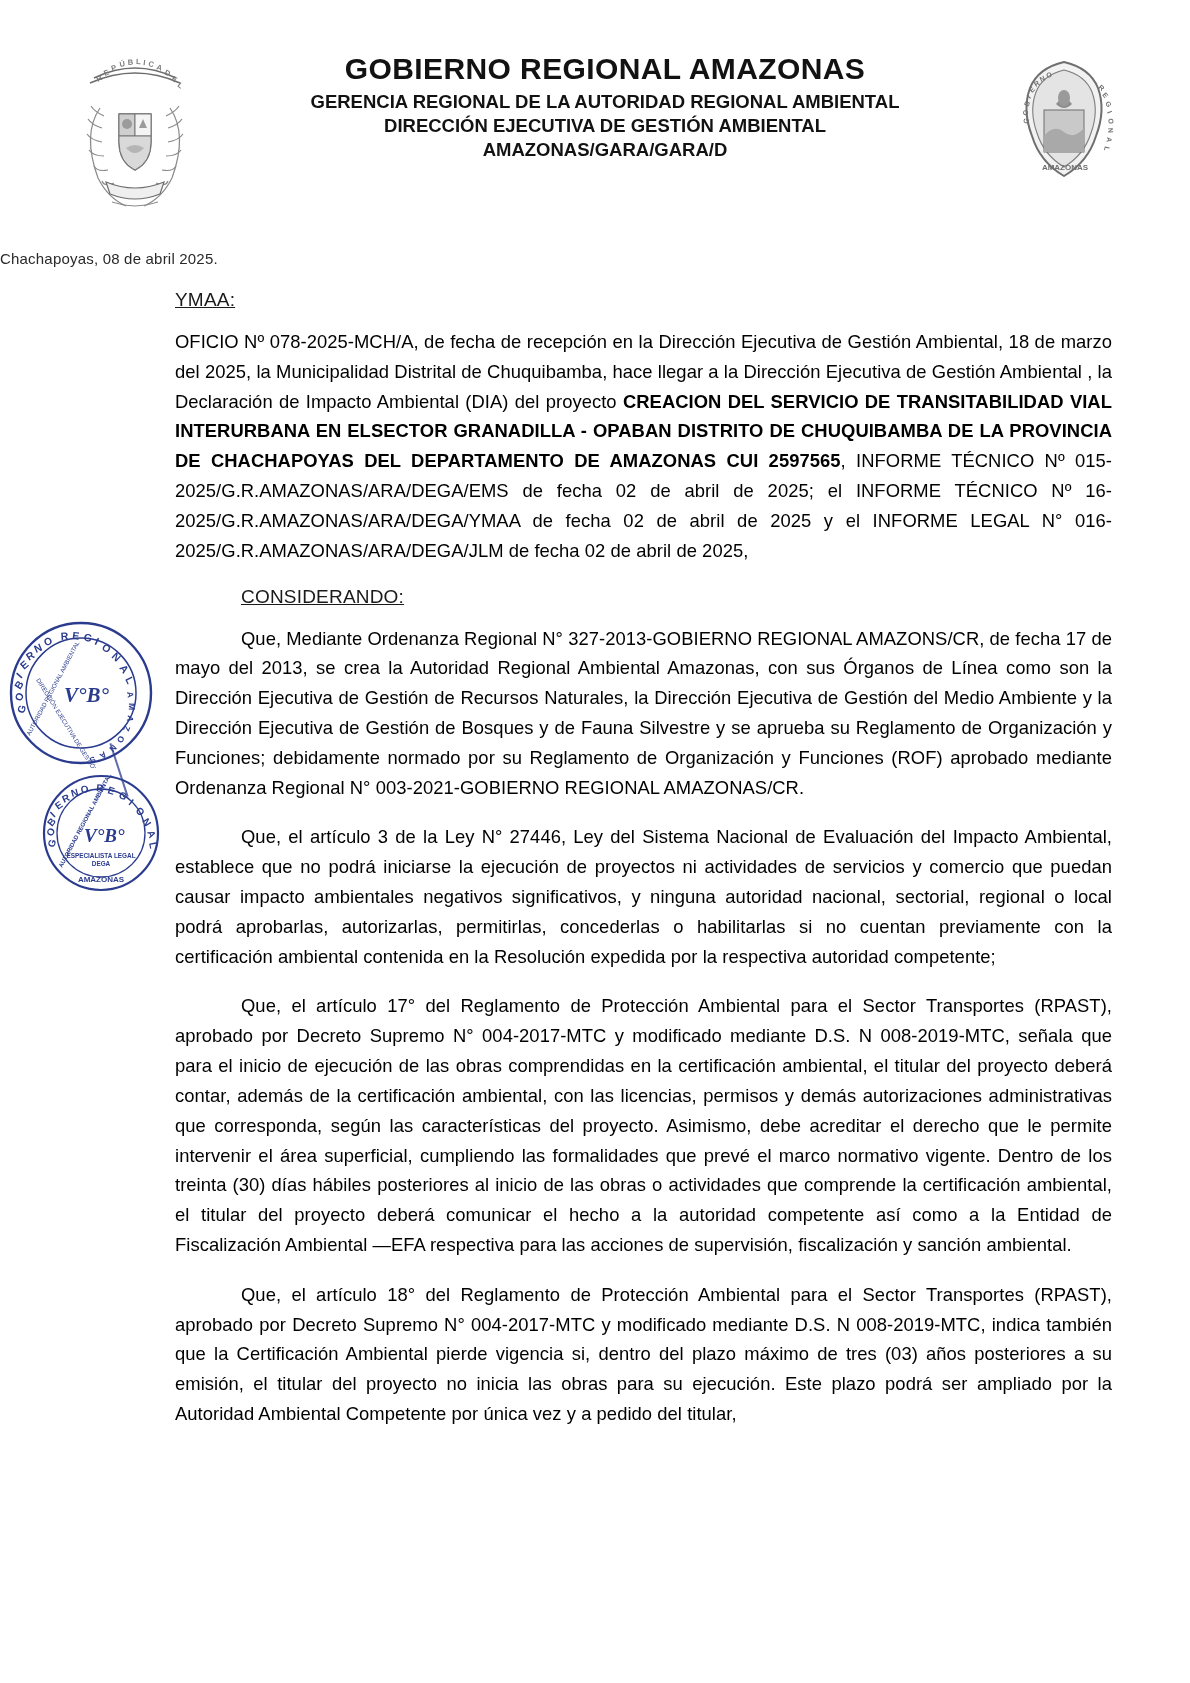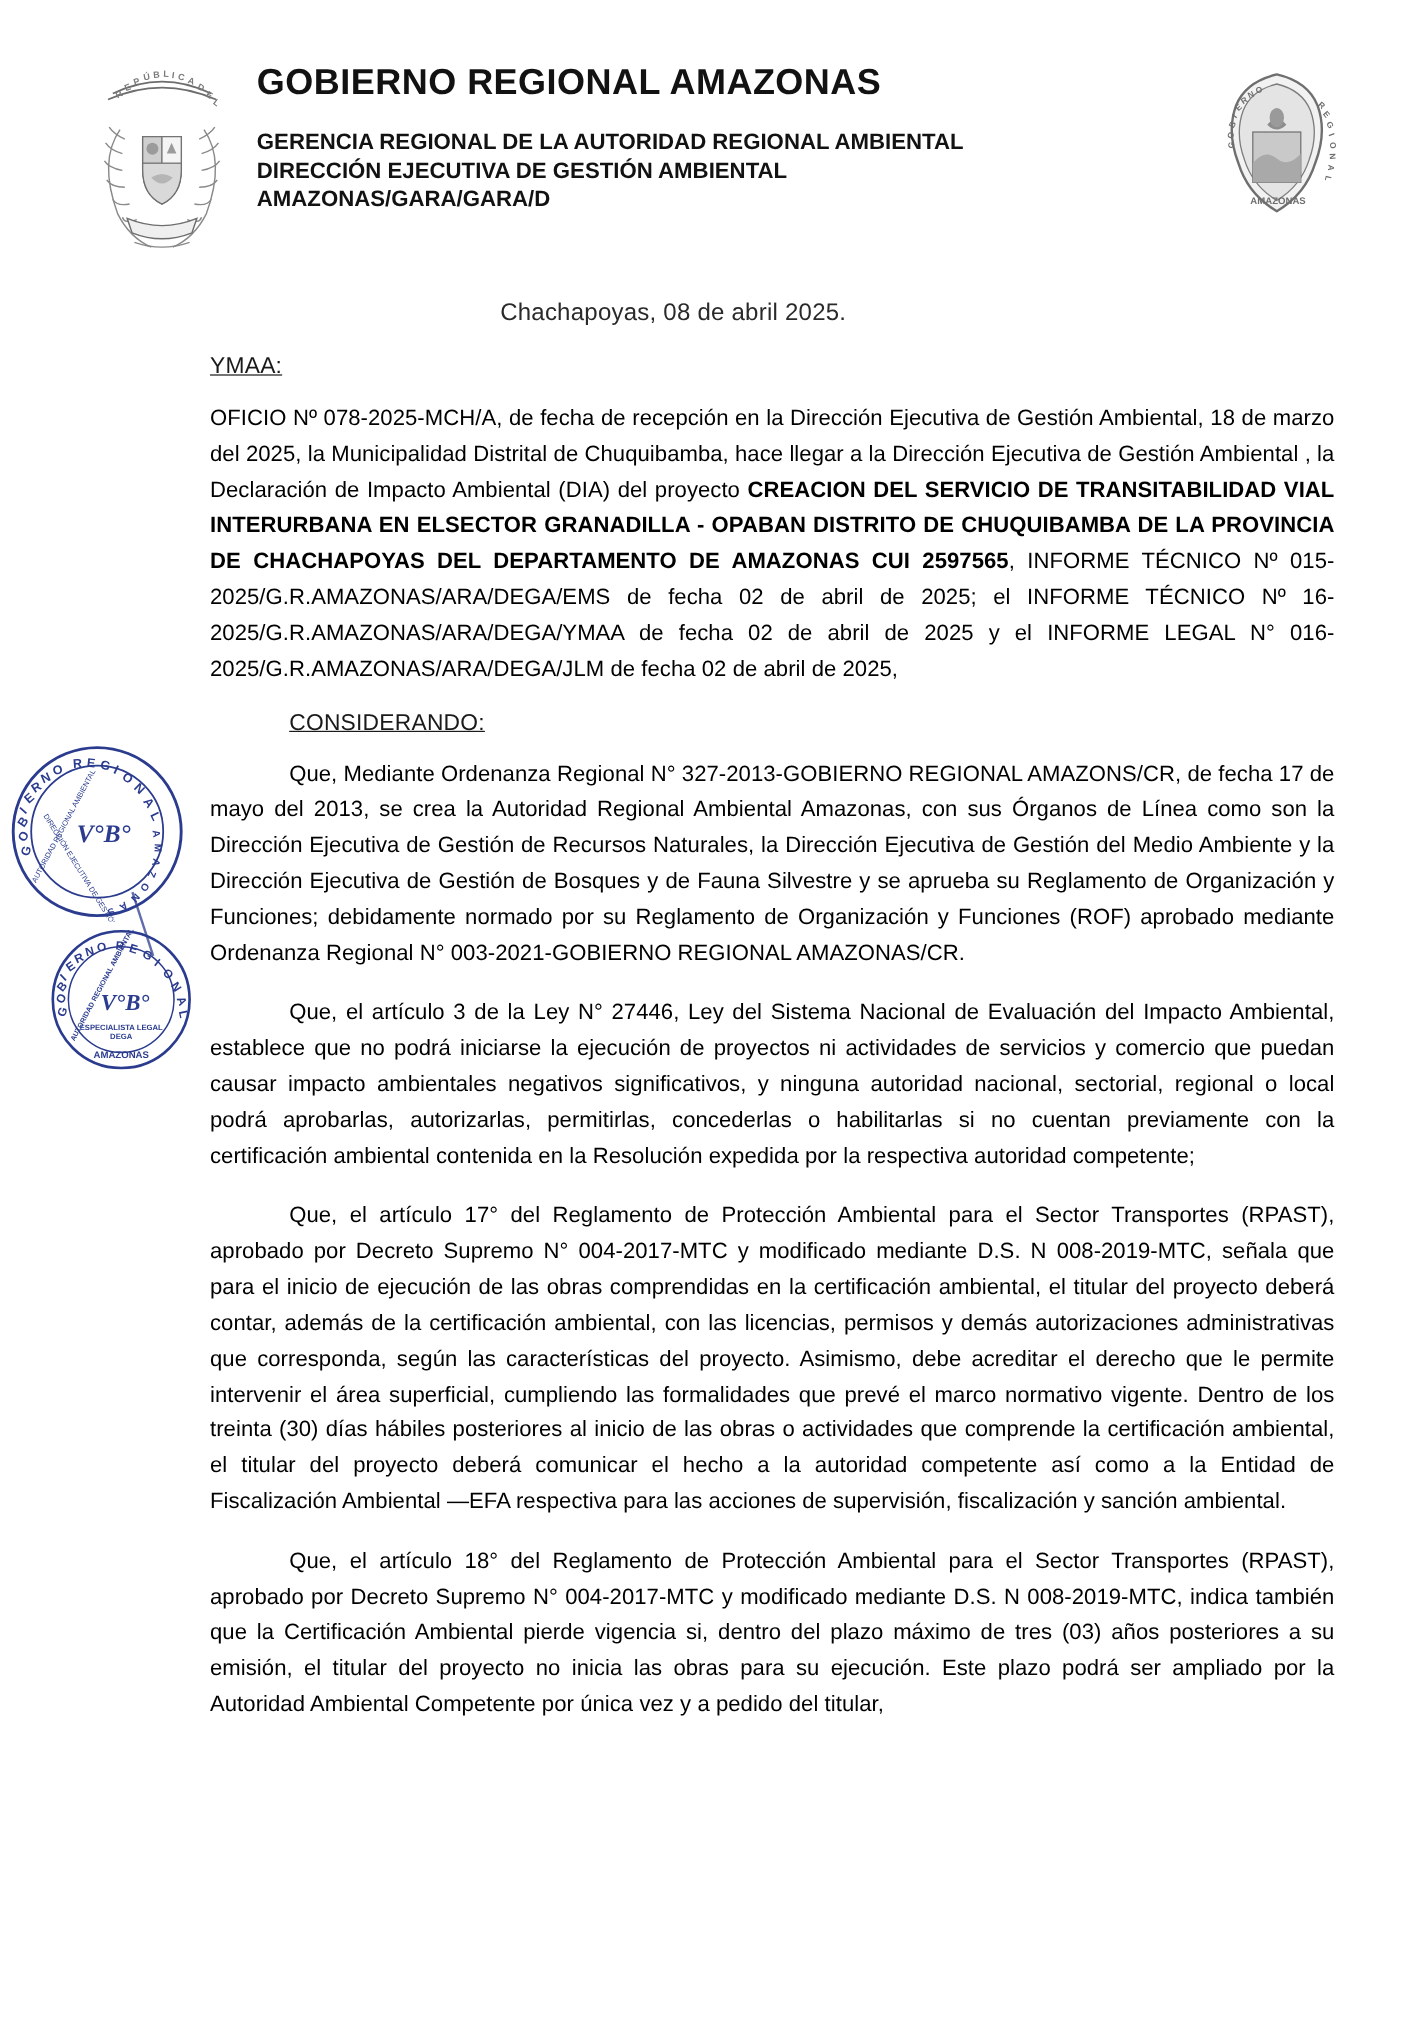--- a/index.html
+++ b/index.html
@@ -40,6 +40,7 @@
   }
   .header-text {
     flex: 1 1 auto;
+    text-align: center;
     padding: 0 4px;
   }
   .h-title {

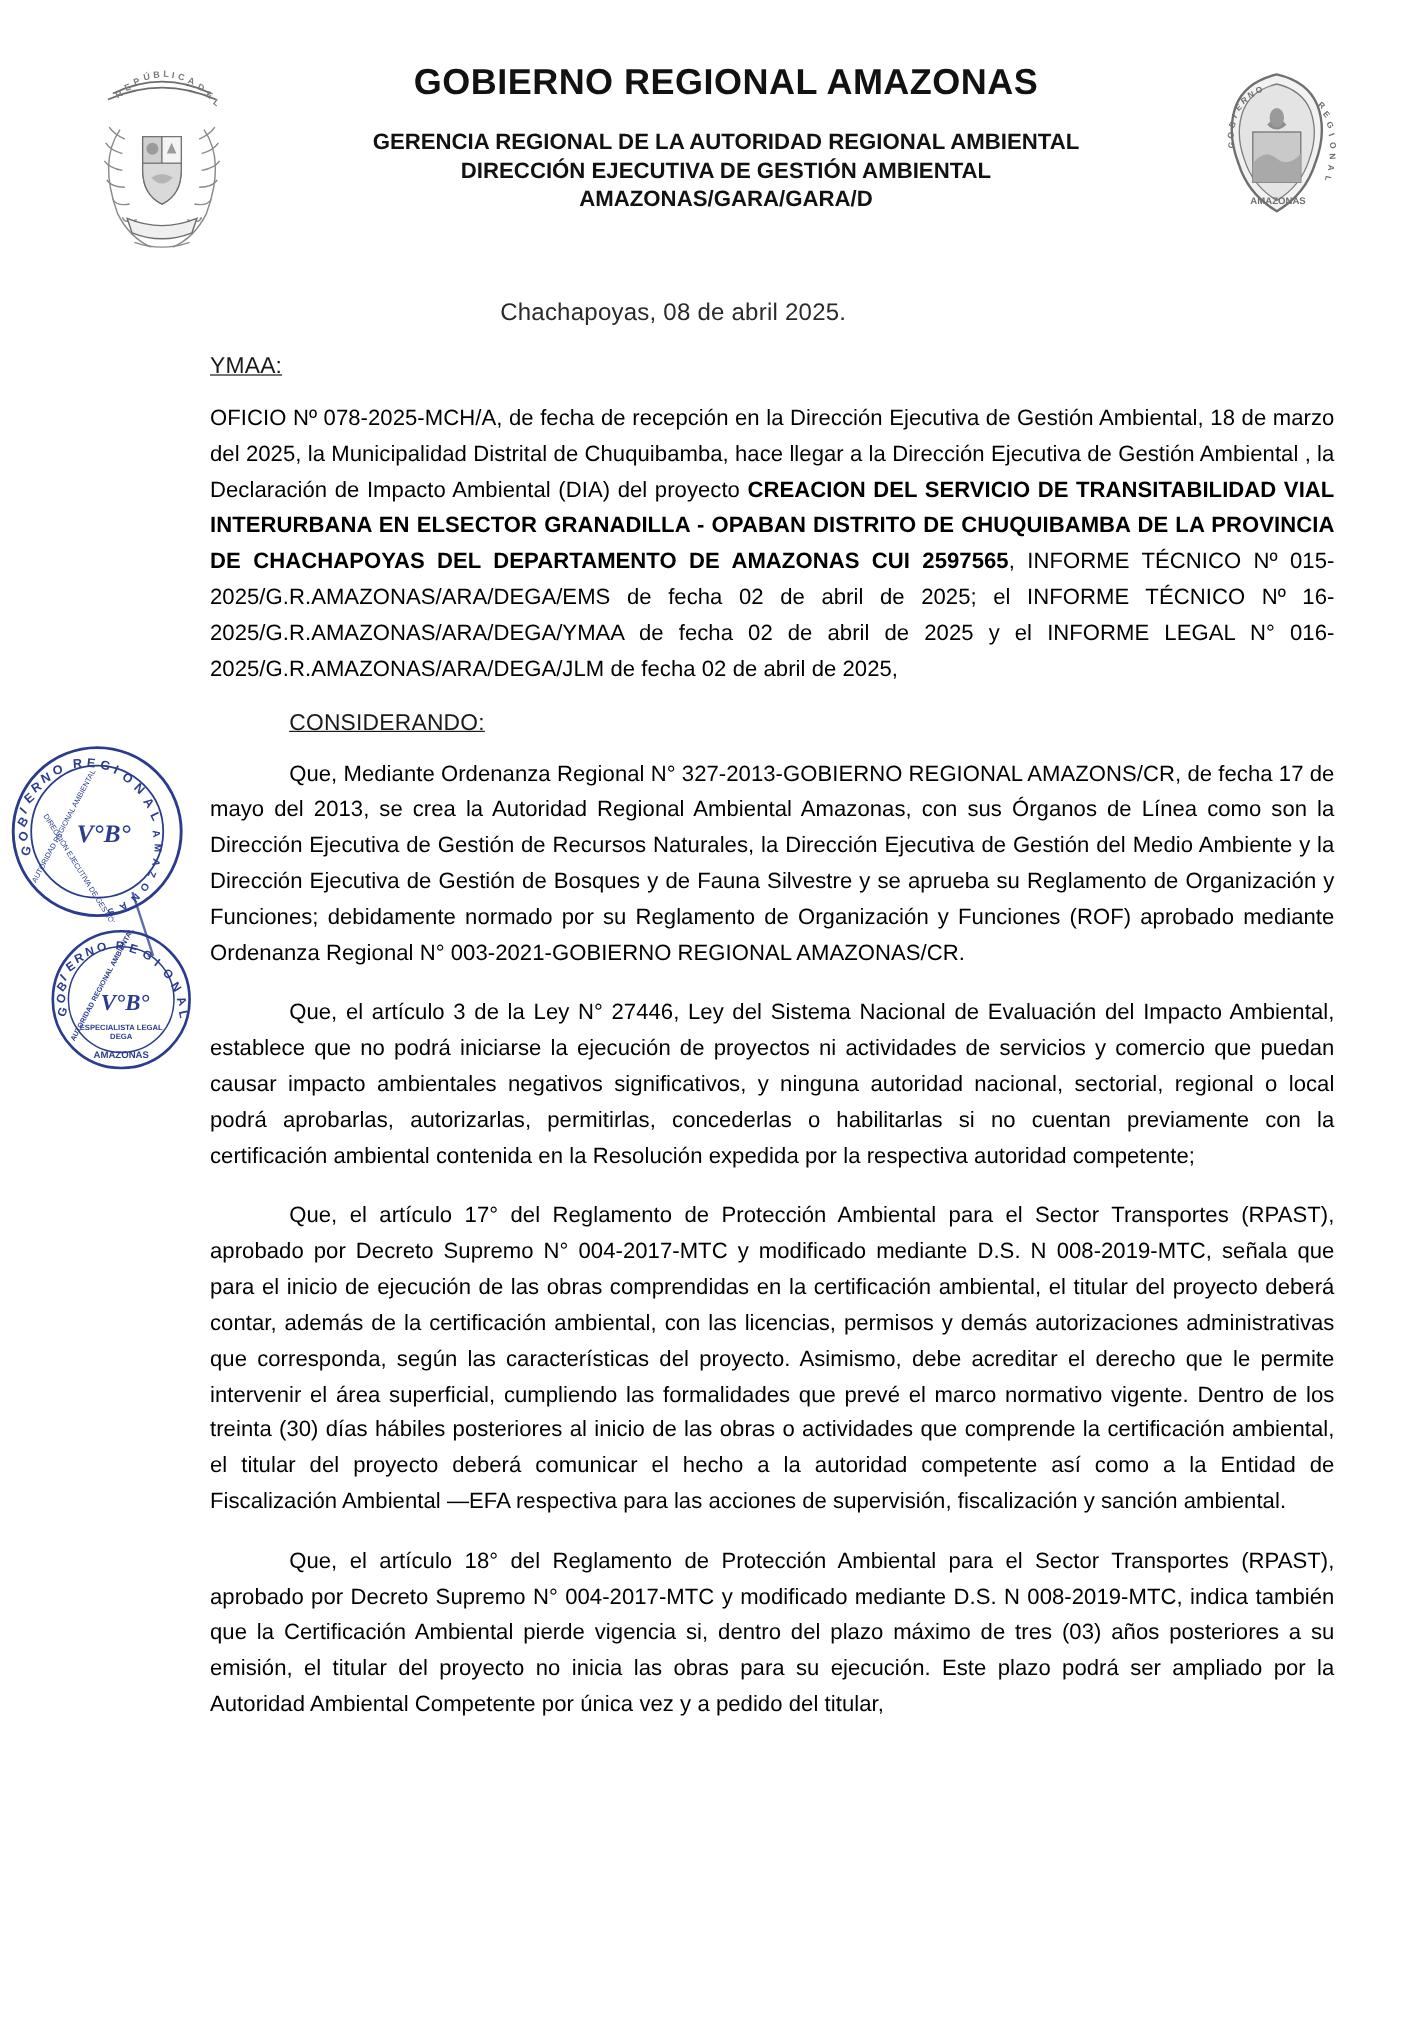--- a/index.html
+++ b/index.html
@@ -54,7 +54,7 @@
     font-size: 18.5px;
     font-weight: bold;
     line-height: 1.3;
-    margin-top: 20px;
+    margin-top: 4px;
     color: #121212;
   }
   .h-sub div { white-space: nowrap; }

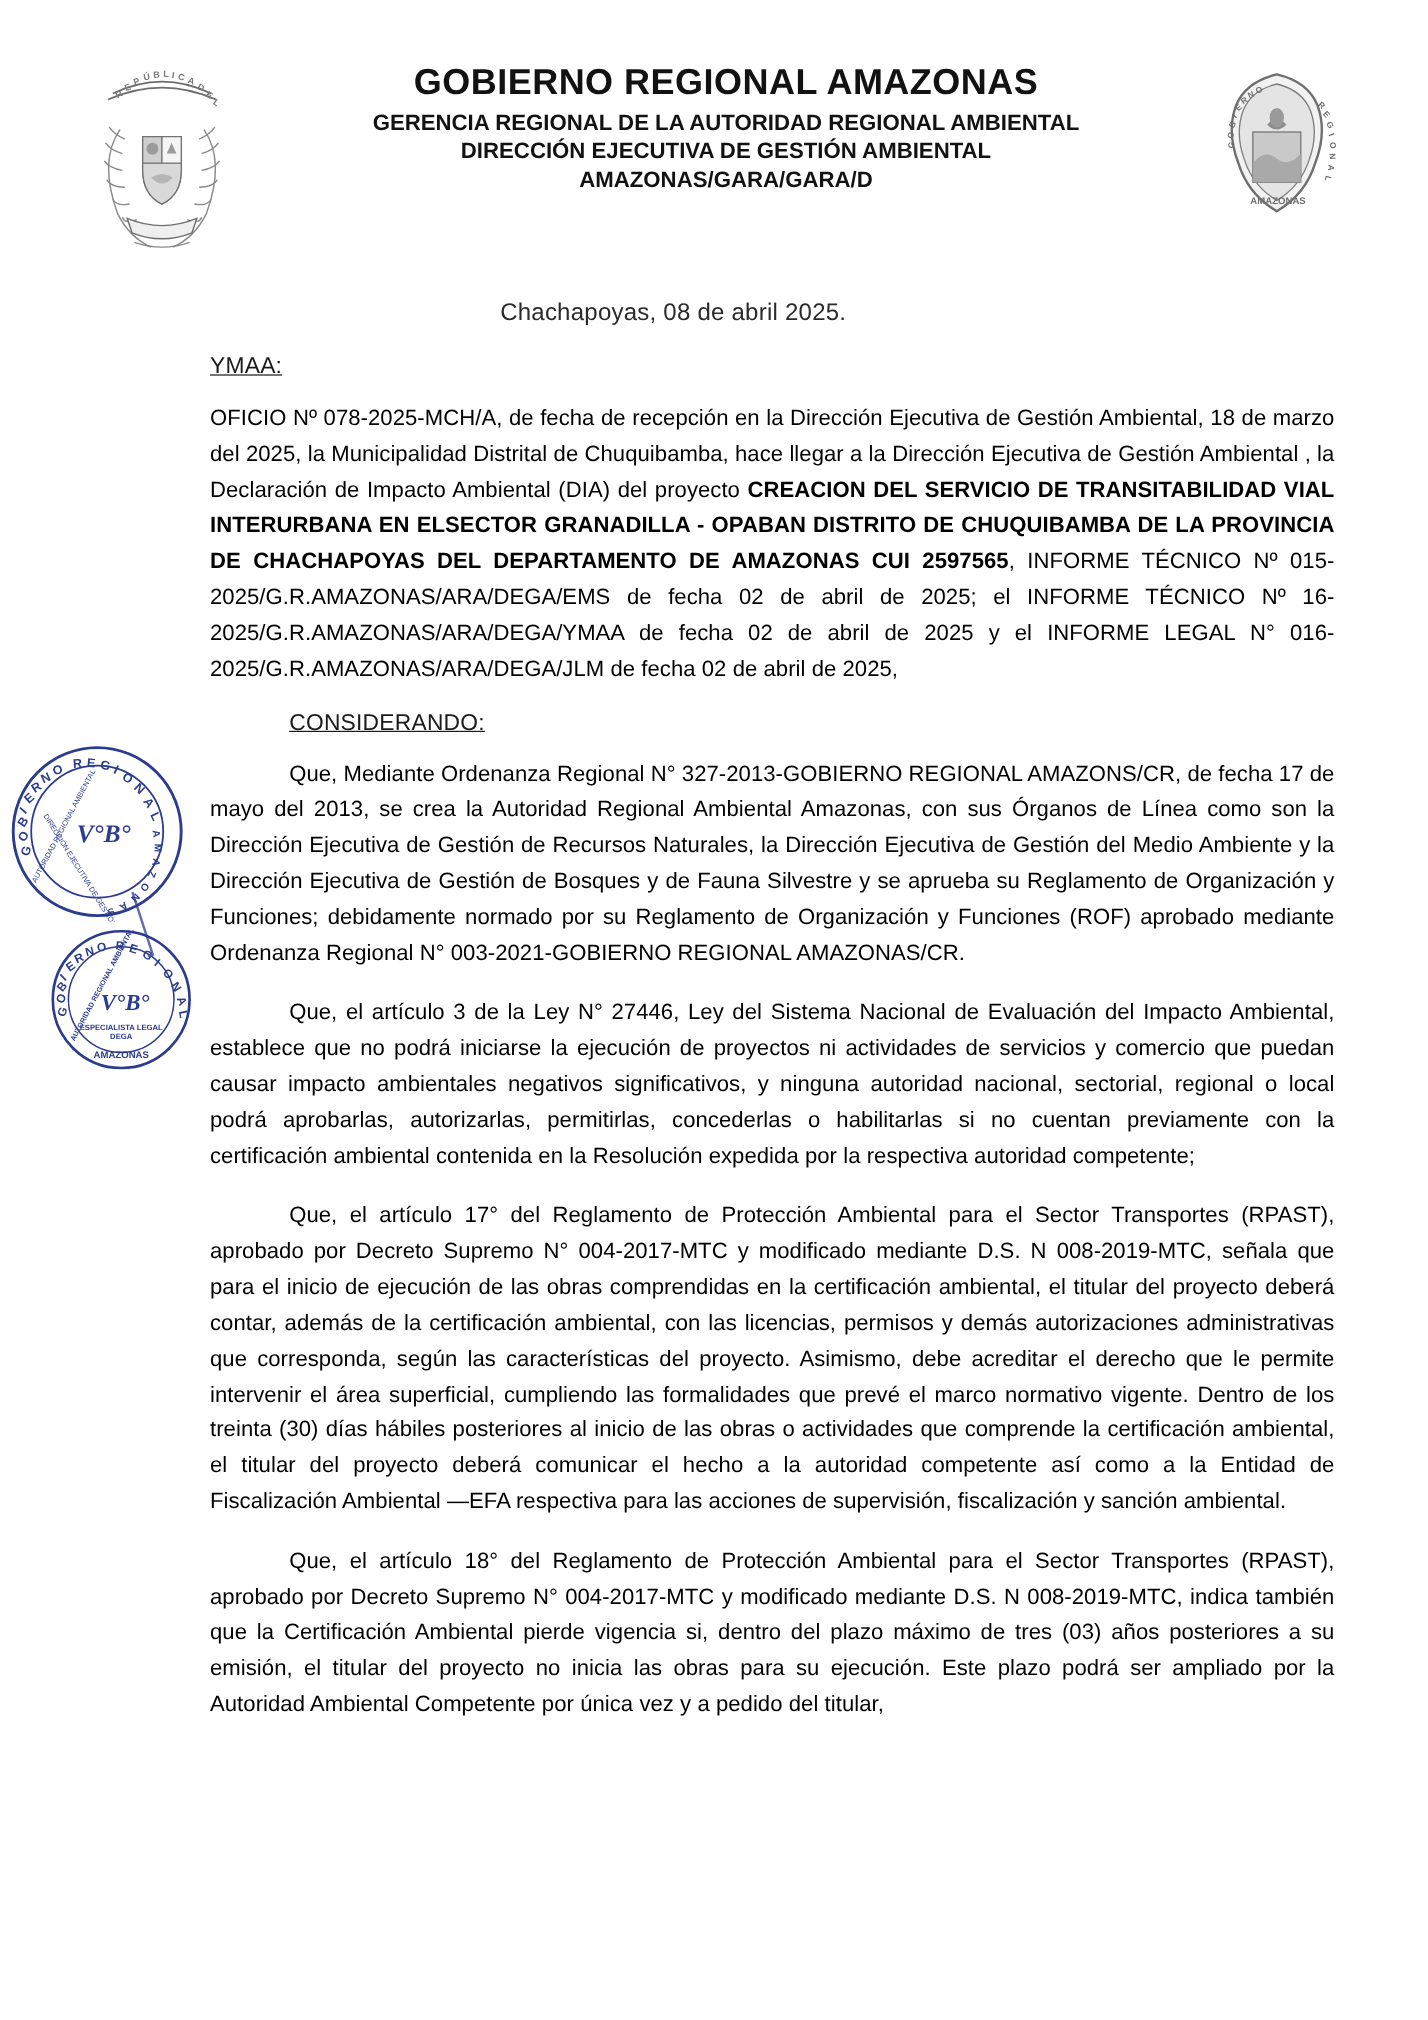--- a/index.html
+++ b/index.html
@@ -65,8 +65,8 @@
   
   .dateline {
     margin: 34px 68px 0 0;
-    text-align: center;
-    font-size: 20px;
+    text-align: left;
+    font-size: 15px;
     color: #2a2a2a;
     letter-spacing: 0.2px;
   }

